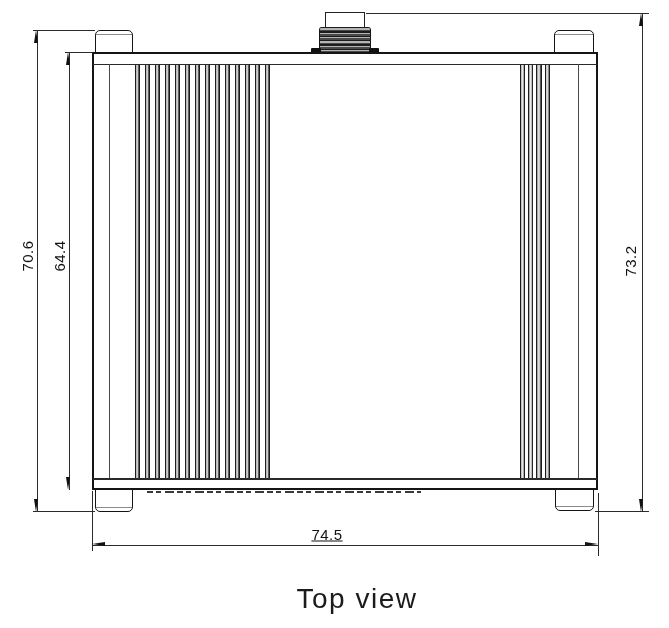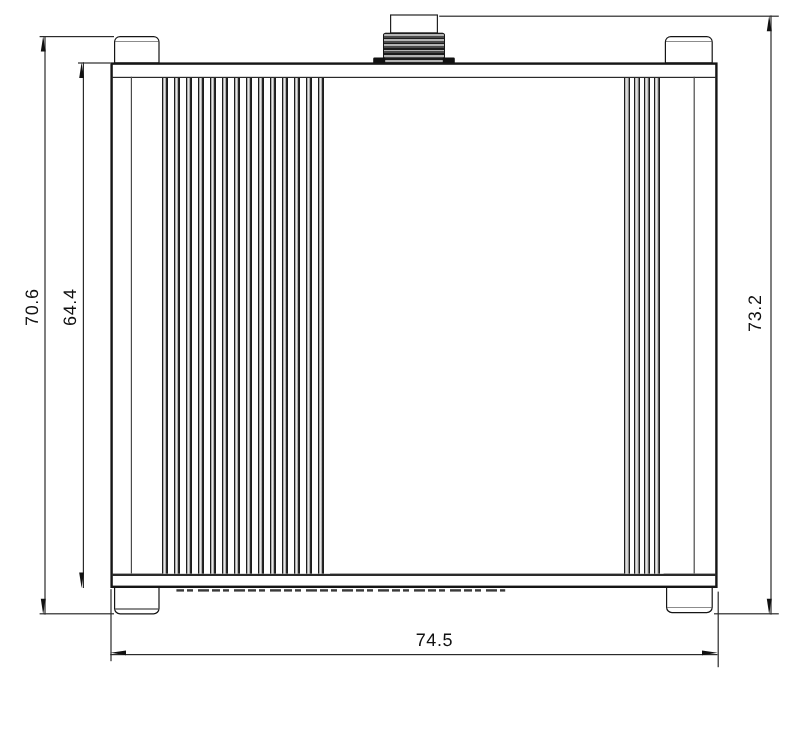--- a/index.html
+++ b/index.html
@@ -118,7 +118,7 @@
   <div class="abs dline h" style="left:92px;top:545px;width:506px;"></div>
   <div class="abs arr left" style="left:92px;top:542.4px;"></div>
   <div class="abs arr right" style="left:585px;top:542.4px;"></div>
-  <div class="abs dim-label" style="left:362px;top:534px;">74.5</div>
+  <div class="abs dim-label" style="left:327px;top:534px;text-decoration:underline;">74.5</div>
 
 
 </div>

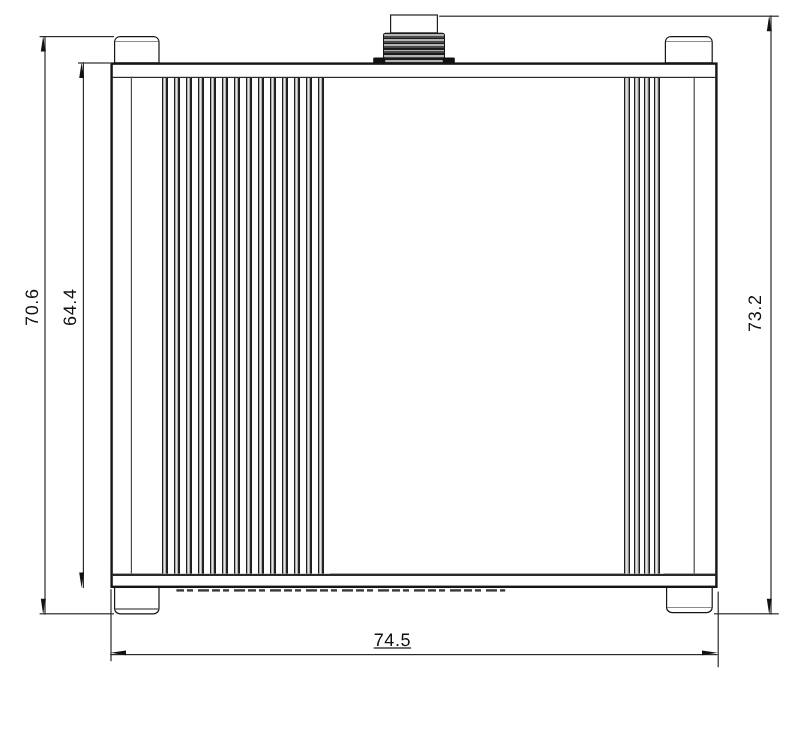--- a/index.html
+++ b/index.html
@@ -120,6 +120,7 @@
   <div class="abs arr right" style="left:585px;top:542.4px;"></div>
   <div class="abs dim-label" style="left:327px;top:534px;text-decoration:underline;">74.5</div>
 
+  <div class="abs caption" style="left:357px;top:599px;">Top view</div>
 
 </div>
 

